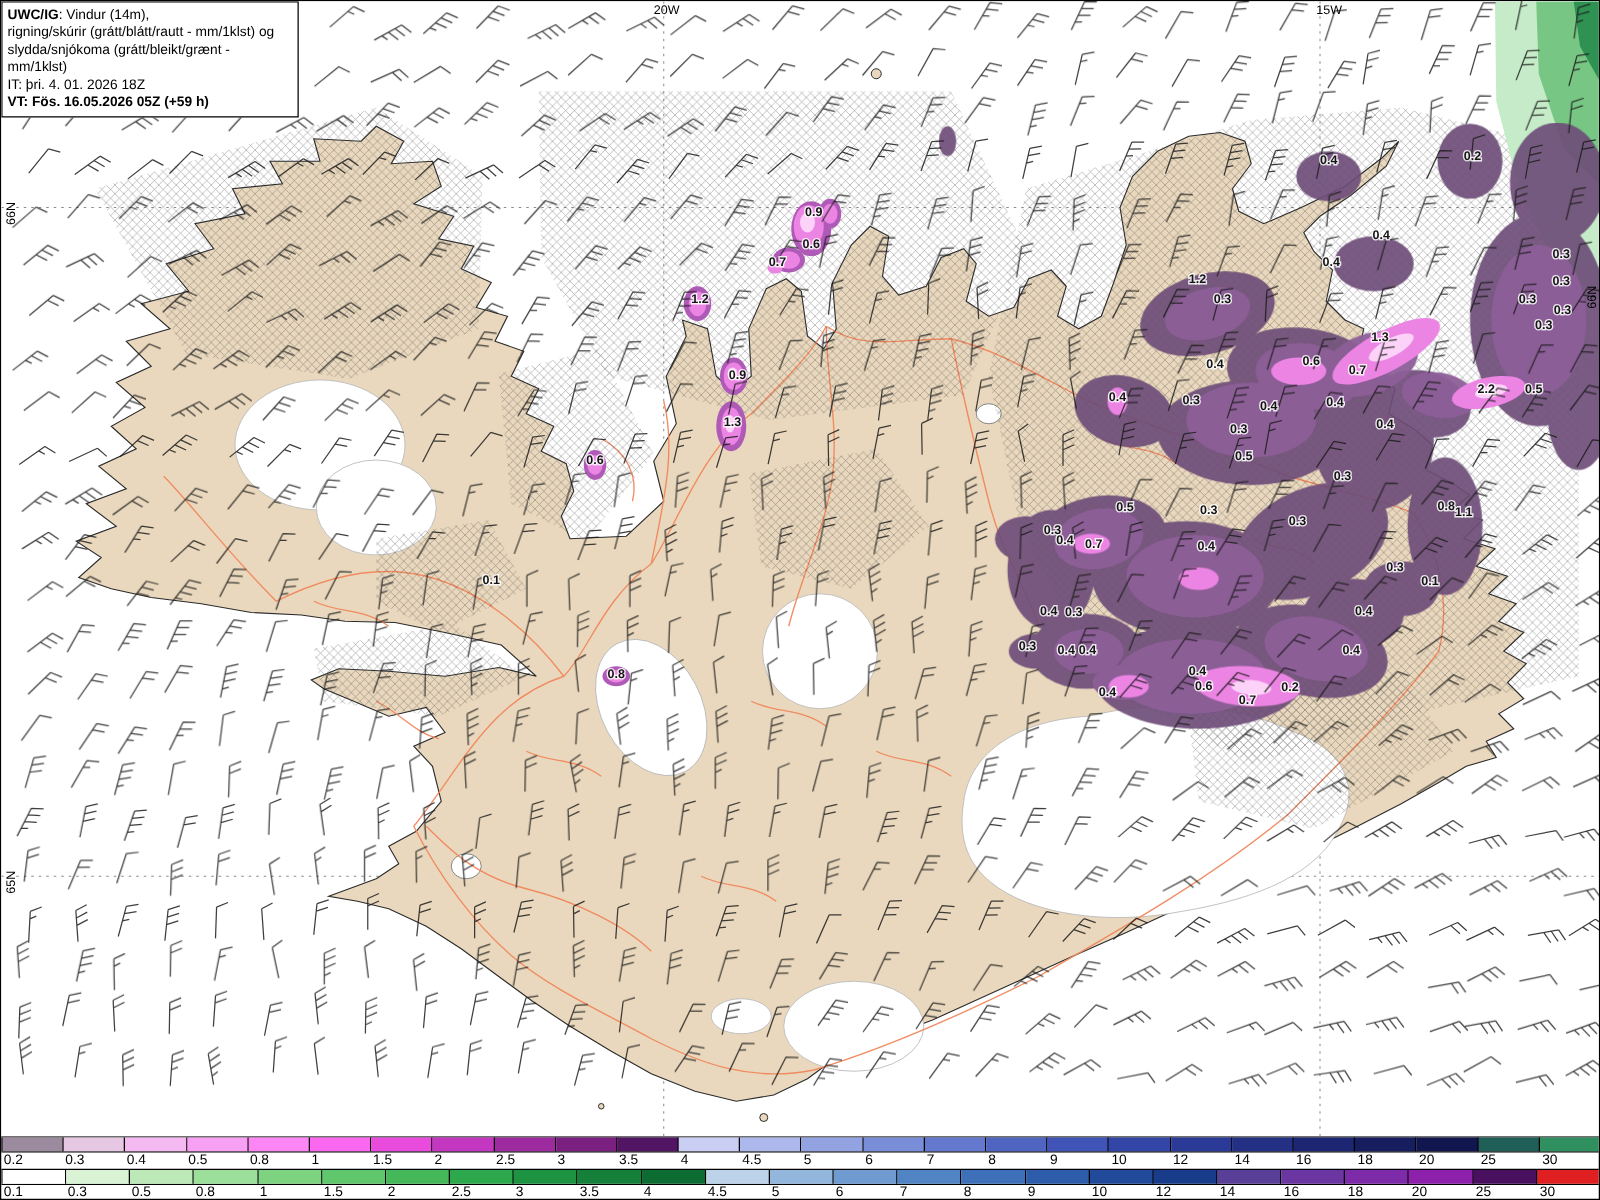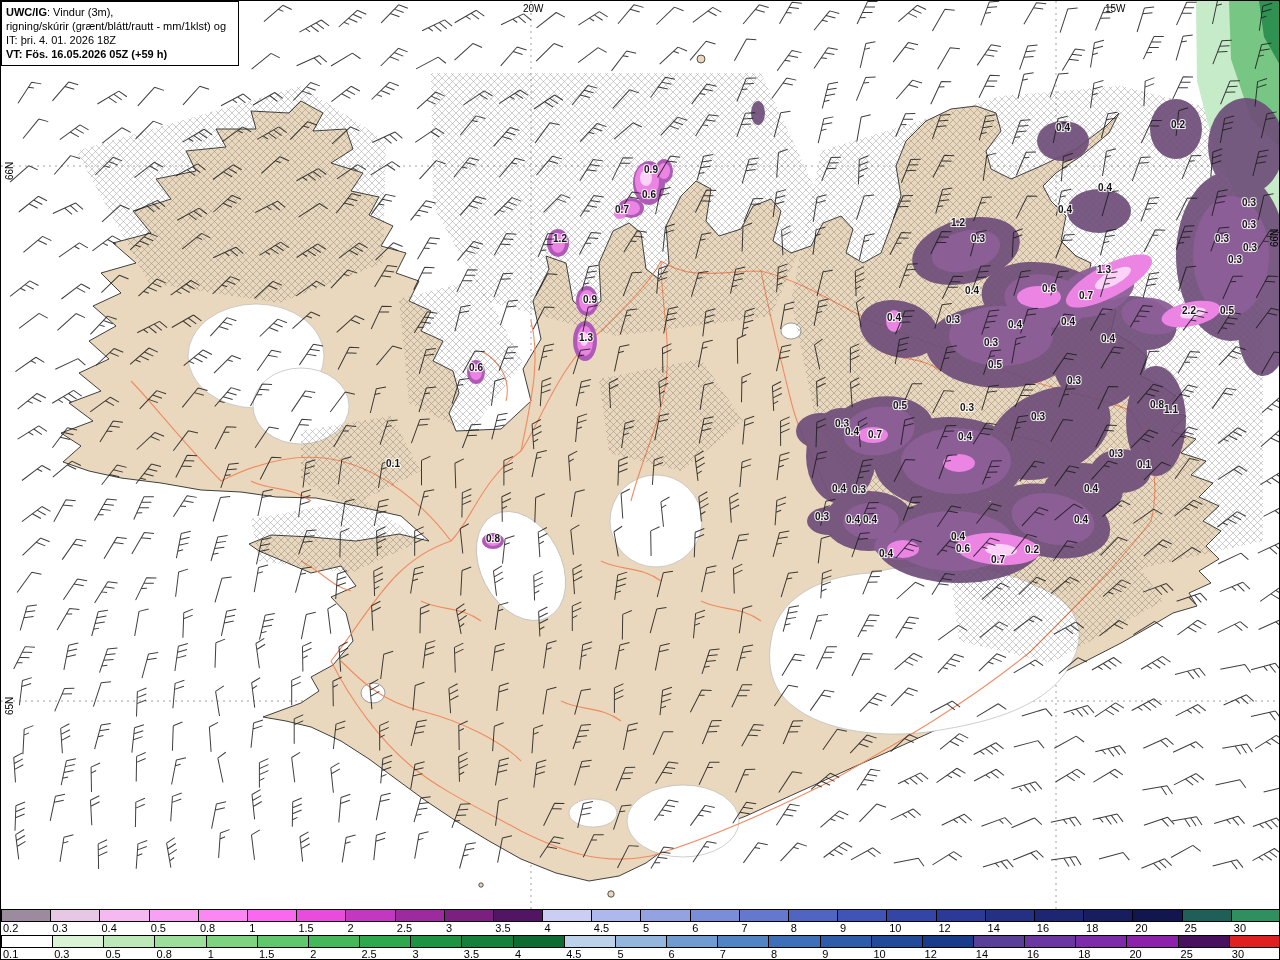--- a/index.html
+++ b/index.html
@@ -979,7 +979,7 @@
     </svg>
 
     <div class="titlebox">
-      <div><b>UWC/IG</b><span>: Vindur (3m),</span></div>
+      <div><b>UWC/IG</b><span>: Vindur (14m),</span></div>
       <div>rigning/skúrir (grænt/blátt/rautt - mm/1klst) og</div>
       <div>IT: þri. 4. 01. 2026 18Z</div>
       <div class="bold">VT: Fös. 16.05.2026 05Z (+59 h)</div>

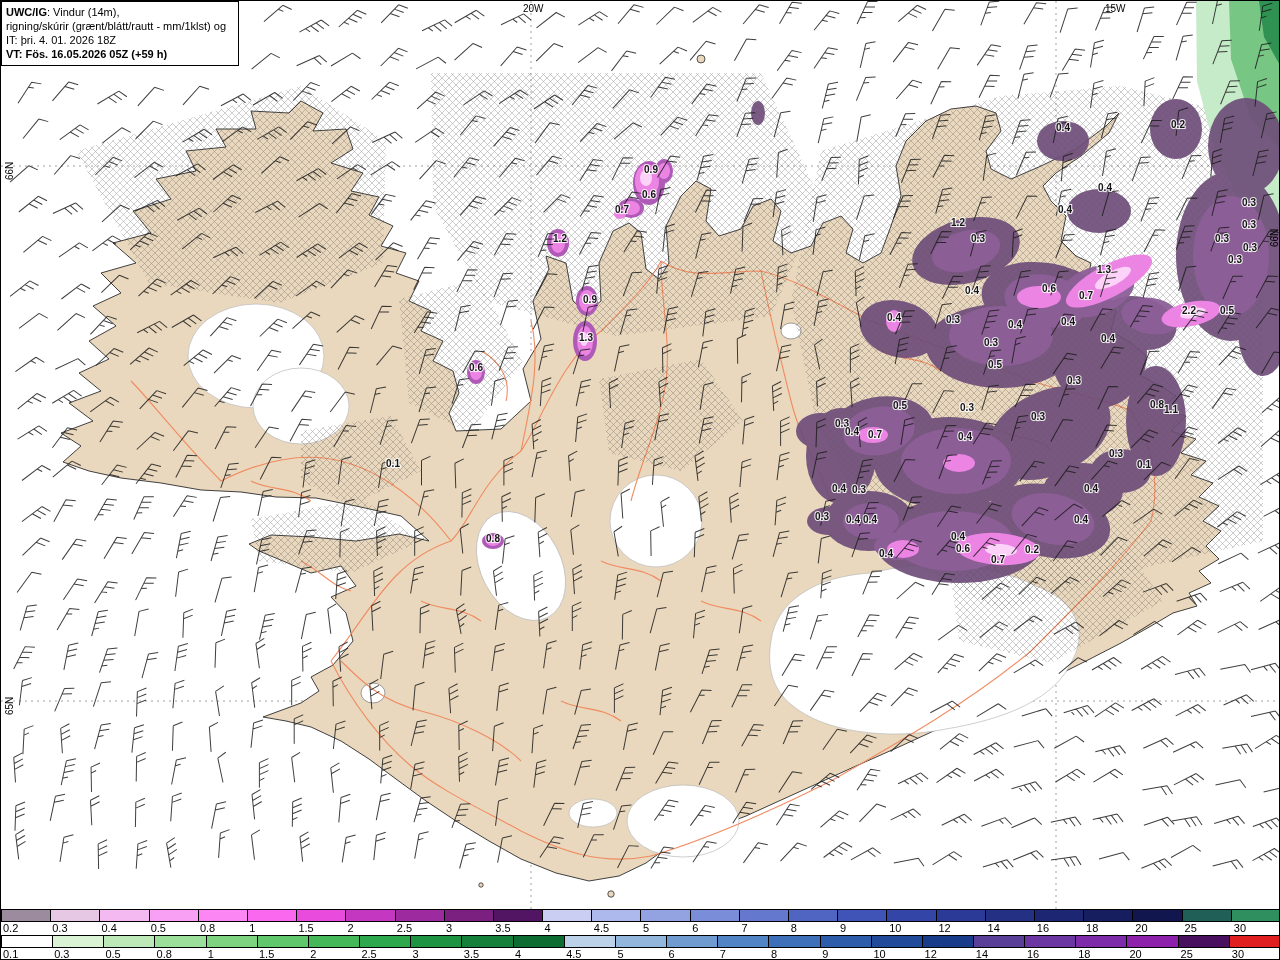--- a/index.html
+++ b/index.html
@@ -986,7 +986,7 @@
     </div>
     <div id="gridlabels">
         <div class="gridlab" style="left: 522px; top: 2px;">20W</div>
-        <div class="gridlab" style="left: 1104px; top: 2px;">15W</div>
+        <div class="gridlab" style="left: 1052px; top: 2px;">15W</div>
         <div class="gridlab side" style="left: 3px; top: 179px;">66N</div>
         <div class="gridlab side" style="left: 3px; top: 714px;">65N</div>
         <div class="gridlab side" style="left: 1268px; top: 246px;">66N</div>

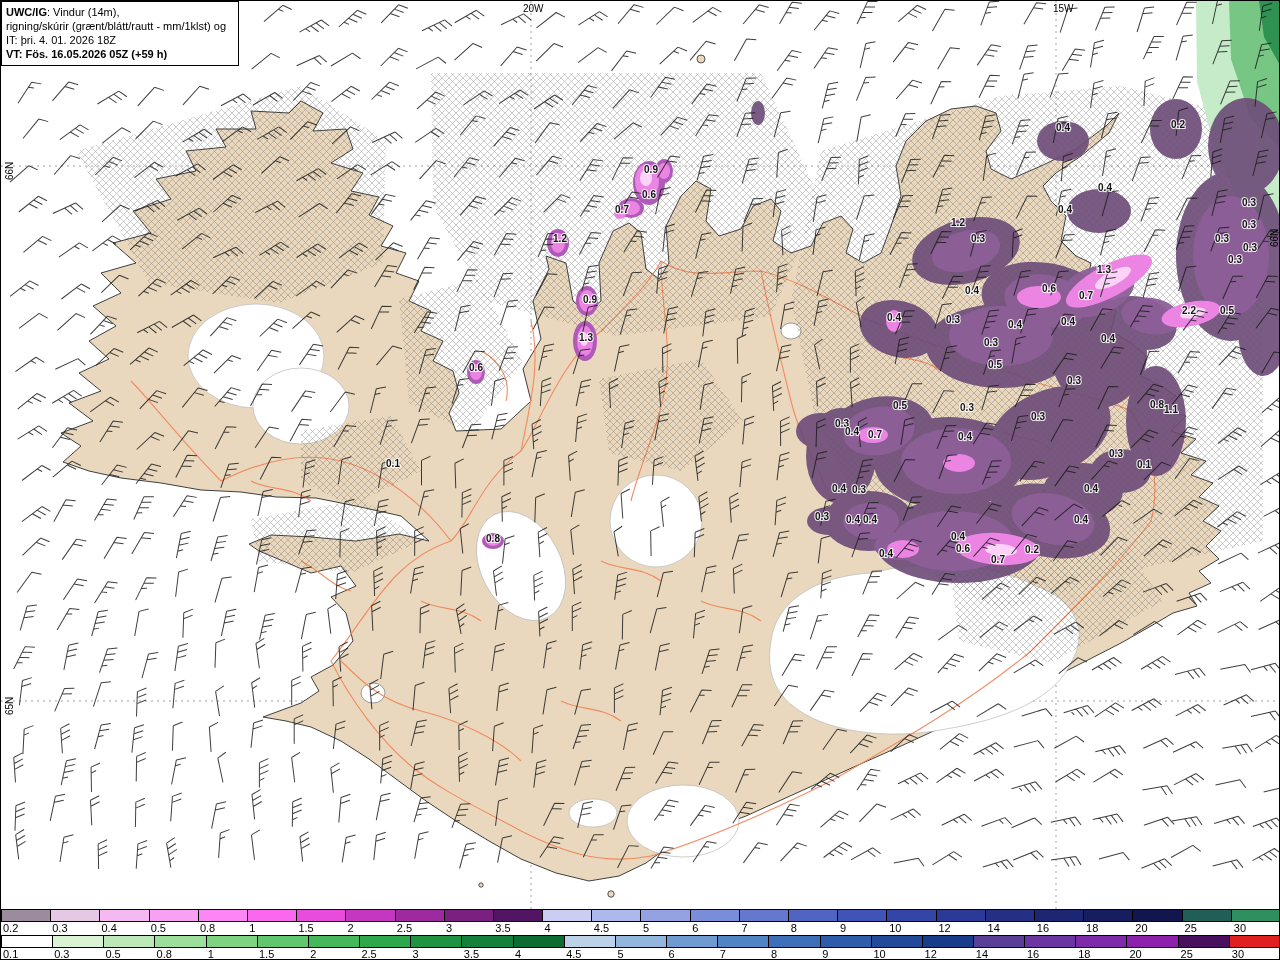--- a/index.html
+++ b/index.html
@@ -980,7 +980,7 @@
 
     <div class="titlebox">
       <div><b>UWC/IG</b><span>: Vindur (14m),</span></div>
-      <div>rigning/skúrir (grænt/blátt/rautt - mm/1klst) og</div>
+      <div>rigning/skúrir (grátt/blátt/rautt - mm/1klst) og</div>
       <div>IT: þri. 4. 01. 2026 18Z</div>
       <div class="bold">VT: Fös. 16.05.2026 05Z (+59 h)</div>
     </div>

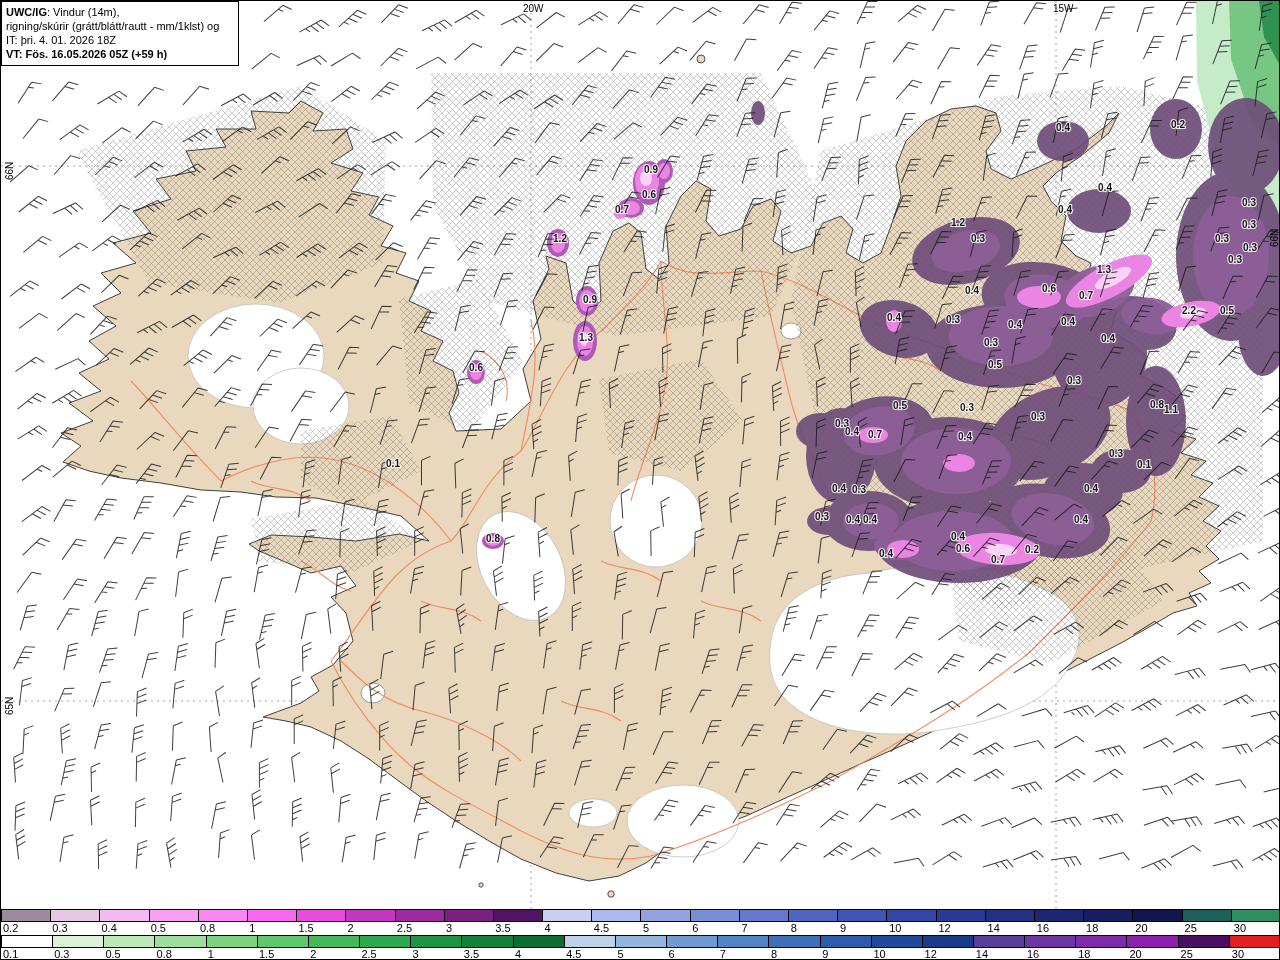--- a/index.html
+++ b/index.html
@@ -981,6 +981,7 @@
     <div class="titlebox">
       <div><b>UWC/IG</b><span>: Vindur (14m),</span></div>
       <div>rigning/skúrir (grátt/blátt/rautt - mm/1klst) og</div>
+      <div>slydda/snjókoma (grátt/bleikt/grænt - mm/1klst)</div>
       <div>IT: þri. 4. 01. 2026 18Z</div>
       <div class="bold">VT: Fös. 16.05.2026 05Z (+59 h)</div>
     </div>

